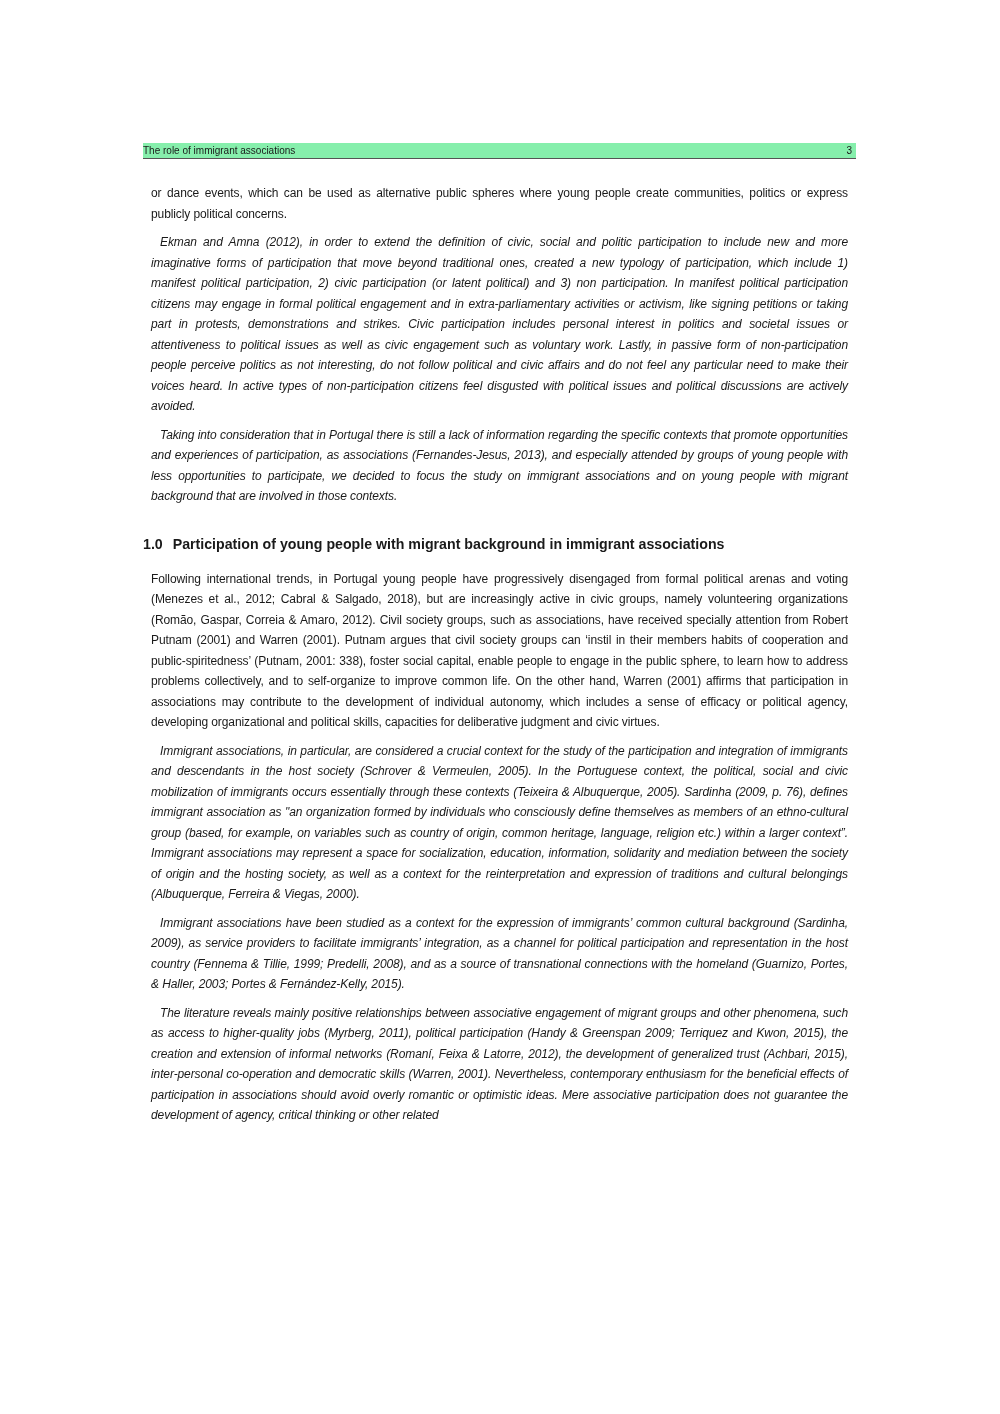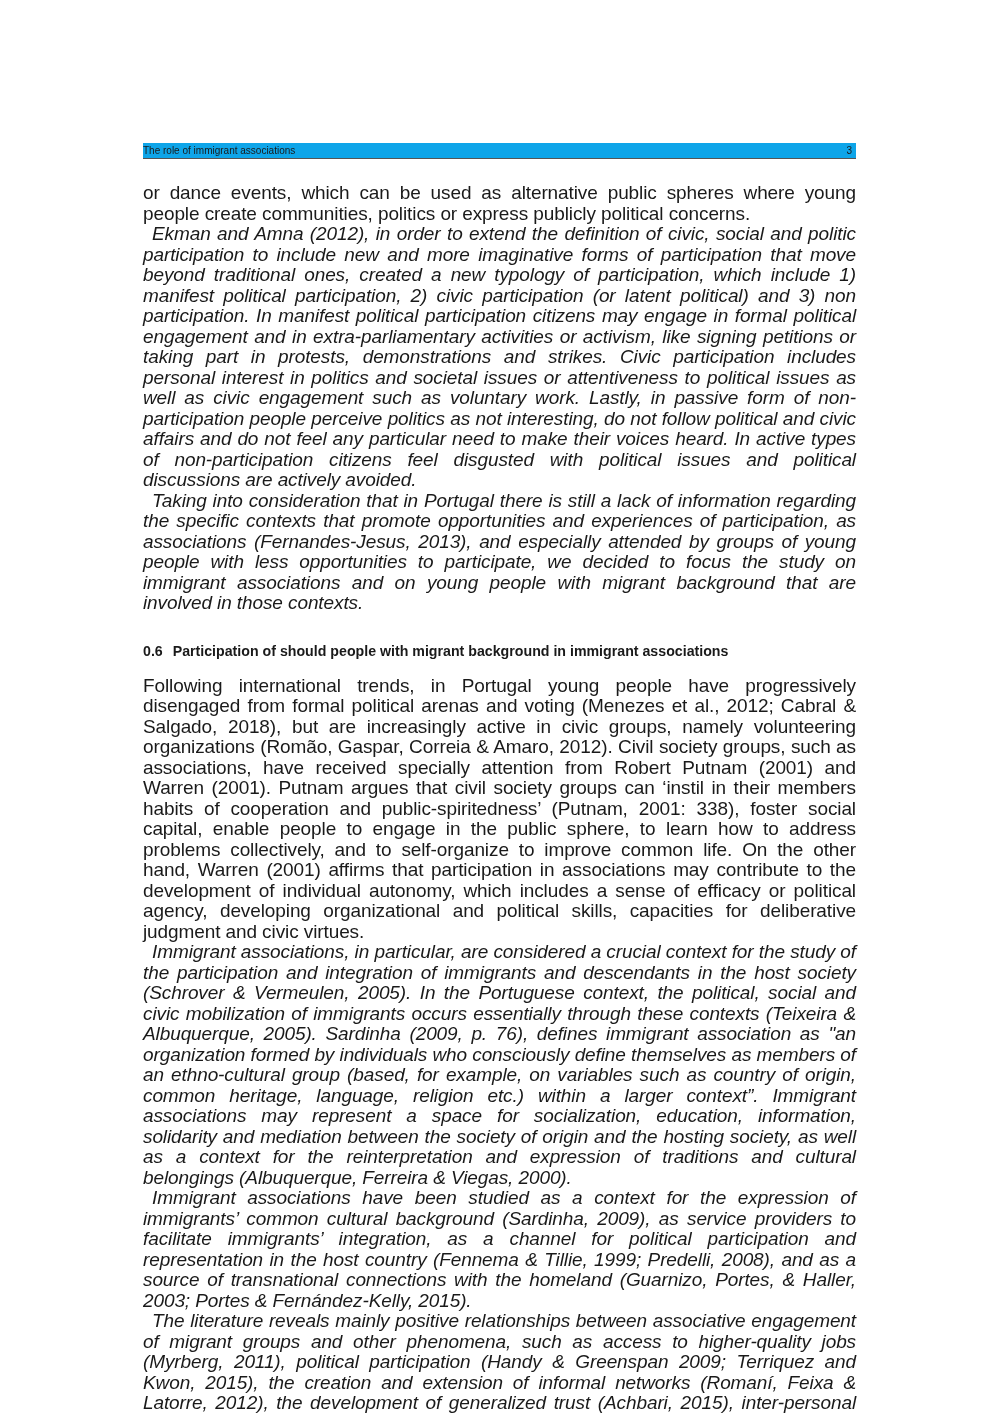--- a/index.html
+++ b/index.html
@@ -10,7 +10,7 @@
   }
   .running-header {
     display: flex; justify-content: space-between; align-items: center;
-    background: #0ea5e9; border-bottom: 1px solid #555;
+    background: #86efac; border-bottom: 1px solid #555;
     font-size: 10px; height: 15px; padding: 0 4px 0 0; line-height: 15px;
   }
   .running-header span { display: block; }

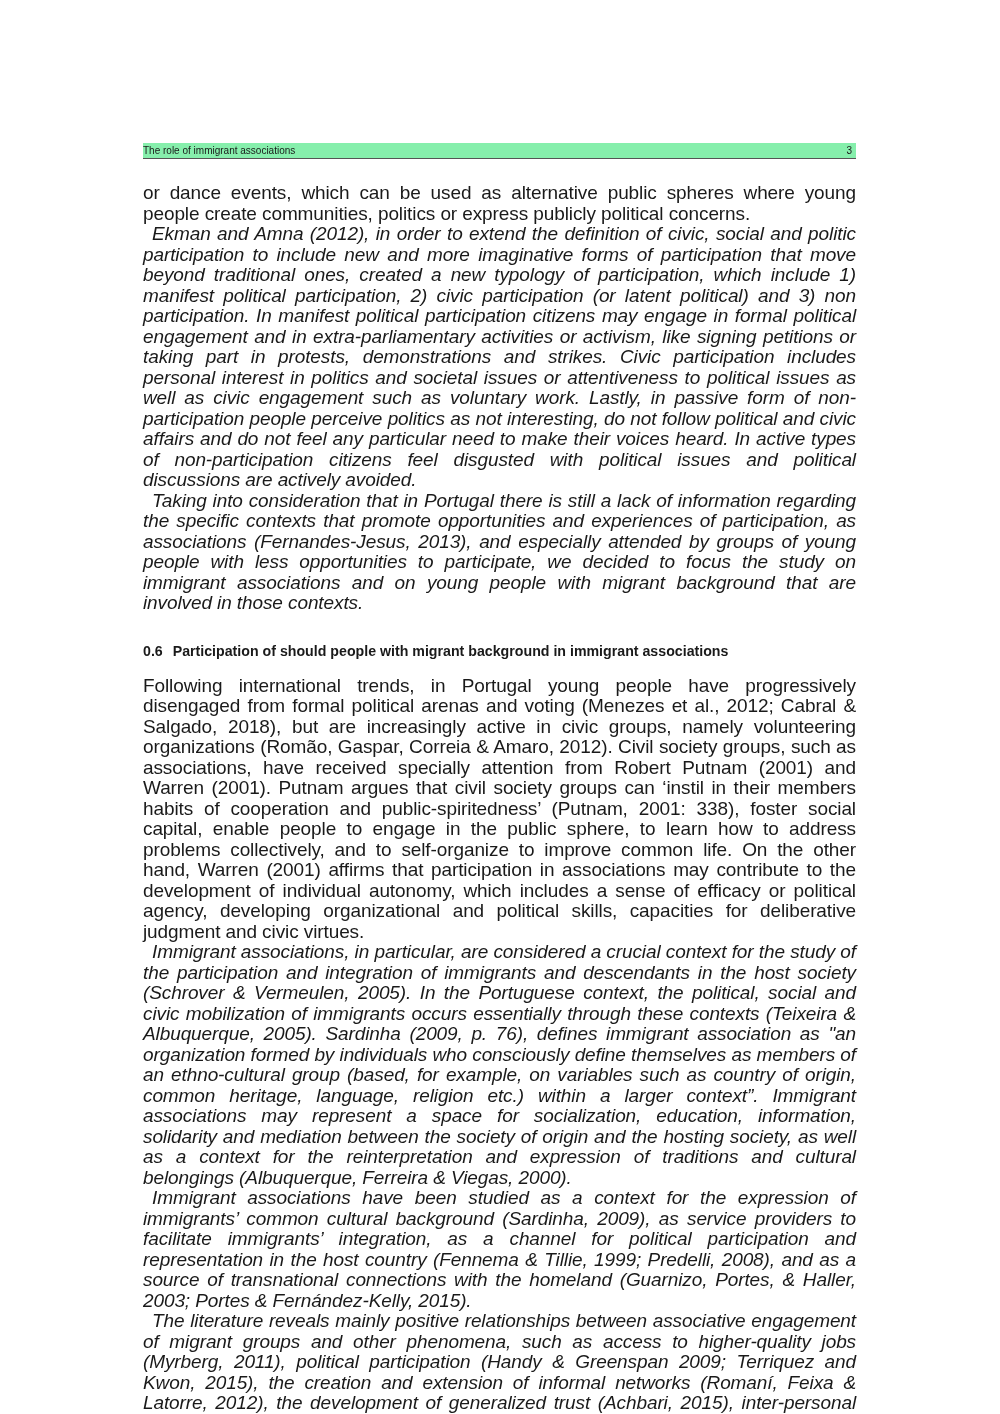--- a/index.html
+++ b/index.html
@@ -16,7 +16,7 @@
   .running-header span { display: block; }
   .body-text { margin-top: 24px; }
   .para {
-    font-size: 19px; line-height: 20.5px; text-align: justify; margin: 0;
+    font-size: 12px; line-height: 20.5px; text-align: justify; margin: 8px;
     letter-spacing: -0.1px;
   }
   .para.indent { text-indent: 9px; font-style: italic; }

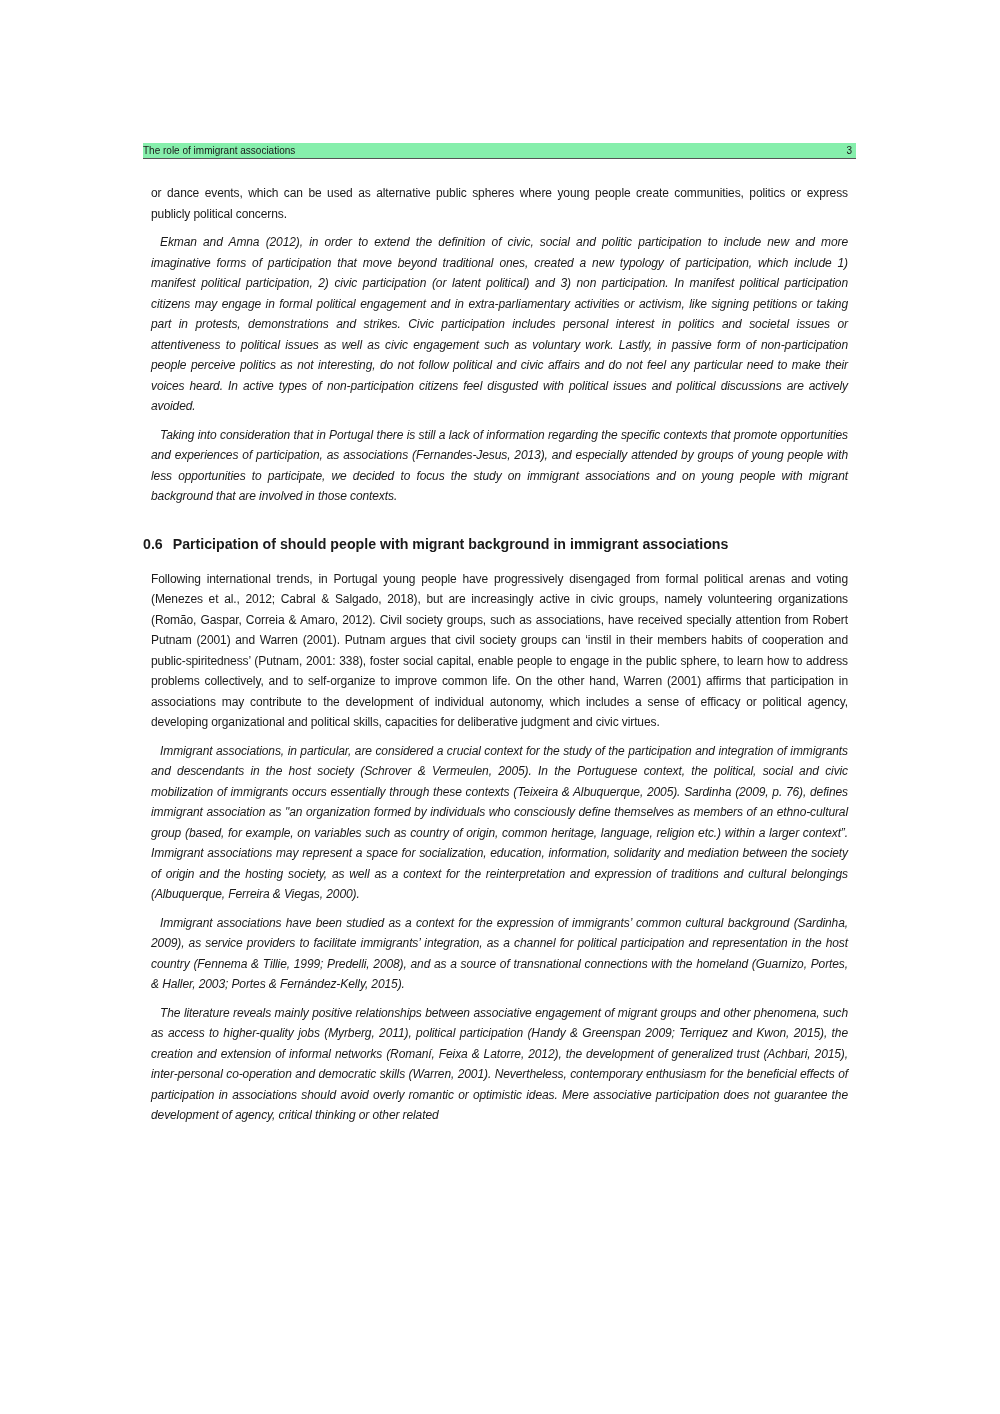--- a/index.html
+++ b/index.html
@@ -41,7 +41,7 @@
     <p class="para indent">Taking into consideration that in Portugal there is still a lack of information regarding the specific contexts that promote opportunities and experiences of participation, as associations (Fernandes-Jesus, 2013), and especially attended by groups of young people with less opportunities to participate, we decided to focus the study on immigrant associations and on young people with migrant background that are involved in those contexts.</p>
 
     <div class="section-heading">
-      <span class="num">0.6</span>
+      <span class="num">1.0</span>
       <span>Participation of should people with migrant background in immigrant associations</span>
     </div>
 

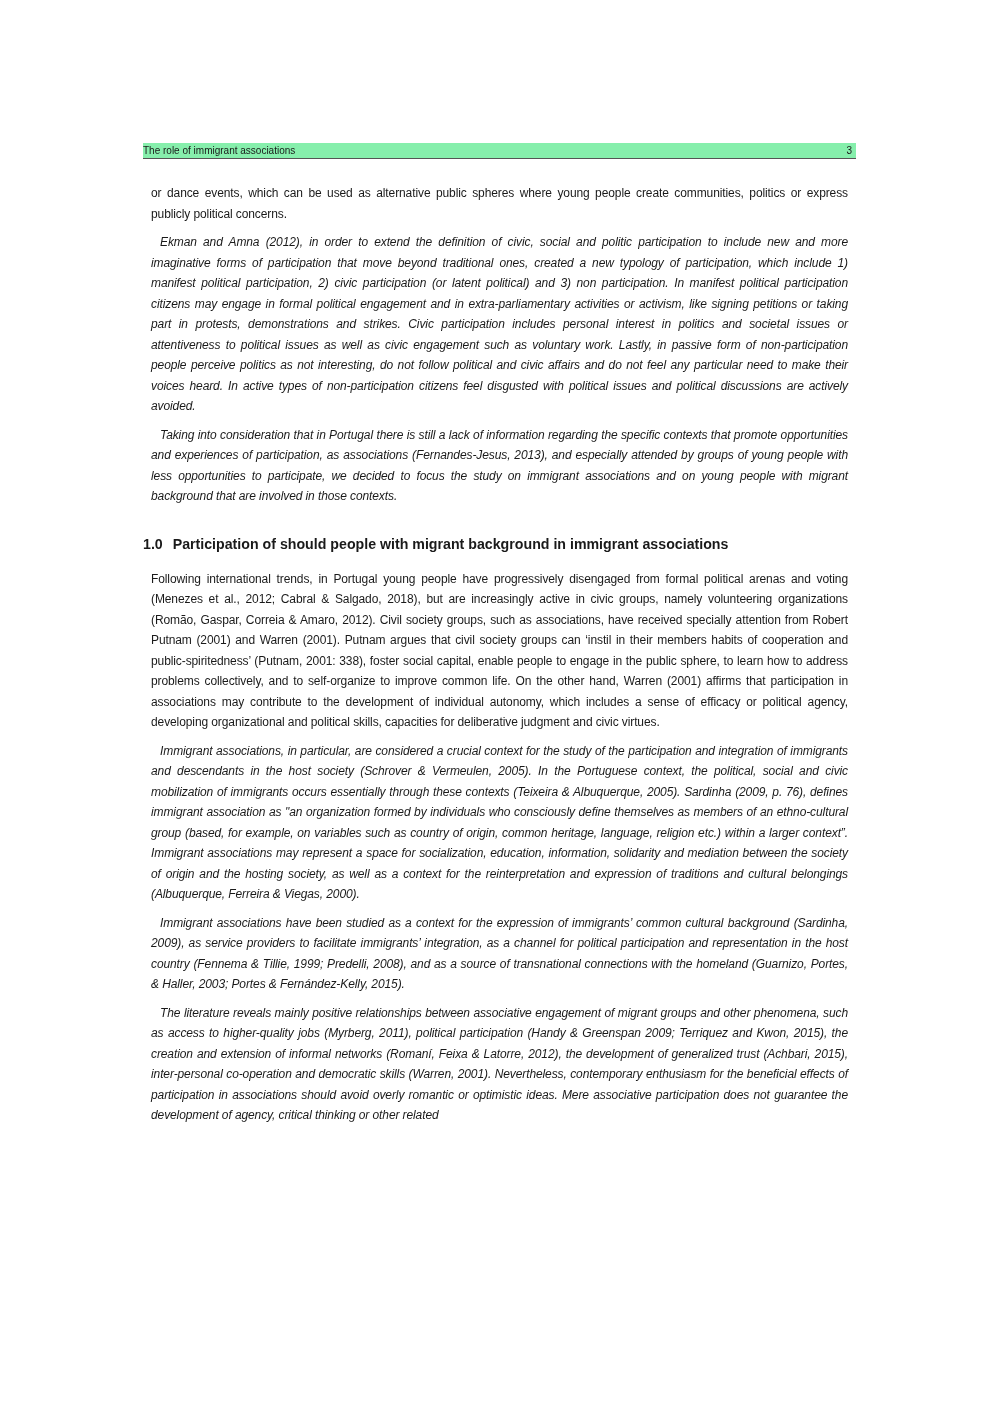--- a/index.html
+++ b/index.html
@@ -42,7 +42,7 @@
 
     <div class="section-heading">
       <span class="num">1.0</span>
-      <span>Participation of should people with migrant background in immigrant associations</span>
+      <span>Participation of young people with migrant background in immigrant associations</span>
     </div>
 
     <p class="para">Following international trends, in Portugal young people have progressively disengaged from formal political arenas and voting (Menezes et al., 2012; Cabral &amp; Salgado, 2018), but are increasingly active in civic groups, namely volunteering organizations (Romão, Gaspar, Correia &amp; Amaro, 2012). Civil society groups, such as associations, have received specially attention from  Robert Putnam (2001) and Warren (2001). Putnam argues that civil society groups can ‘instil in their members habits of cooperation and public-spiritedness’ (Putnam, 2001: 338), foster social capital, enable people to engage in the public sphere, to learn how to address problems collectively, and to self-organize to improve common life. On the other hand, Warren (2001) affirms that participation in associations may contribute to the development of individual autonomy, which includes a sense of efficacy or political agency, developing organizational and political skills, capacities for deliberative judgment and civic virtues.</p>

